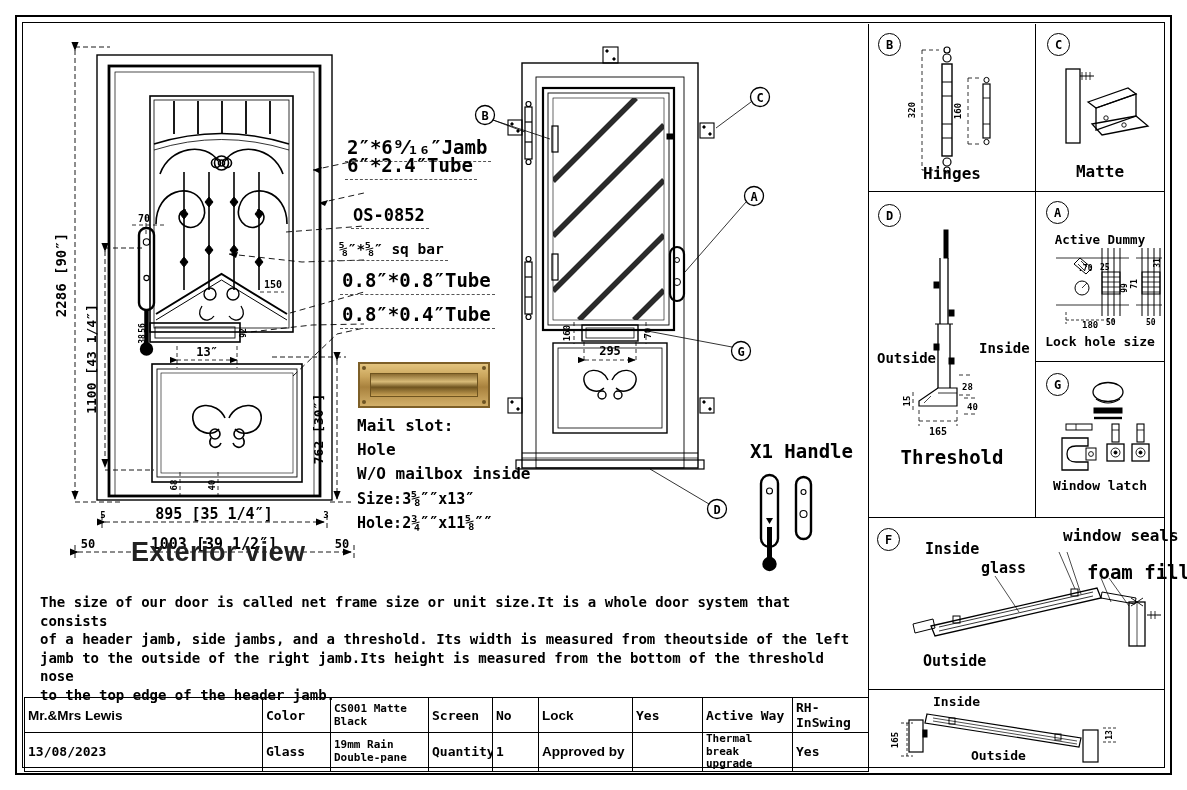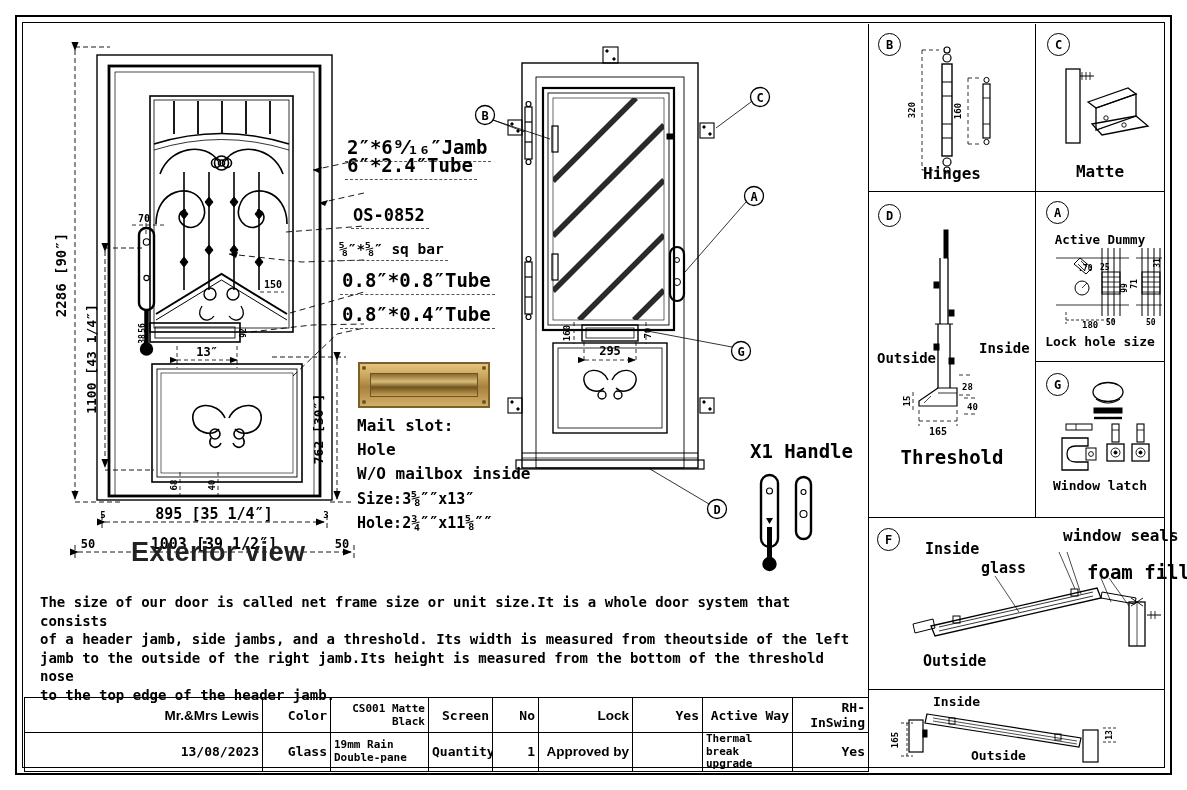--- a/index.html
+++ b/index.html
@@ -35,7 +35,7 @@
   
   .tbl{position:absolute;left:24px;top:697px;width:844px;height:69px;border-collapse:collapse;table-layout:fixed;}
   .tbl td{border:1.5px solid #000;padding:0 3px;font-size:13px;font-weight:bold;
-          text-align:right;vertical-align:middle;overflow:hidden;}
+          text-align:left;vertical-align:middle;overflow:hidden;}
   .tbl td.sans{font-family:"Liberation Sans",sans-serif;font-size:13.5px;}
   .tbl td.small{font-size:11px;text-align:left;white-space:pre-line;line-height:1.15;}
   .tbl td.smallc{font-size:11px;}

